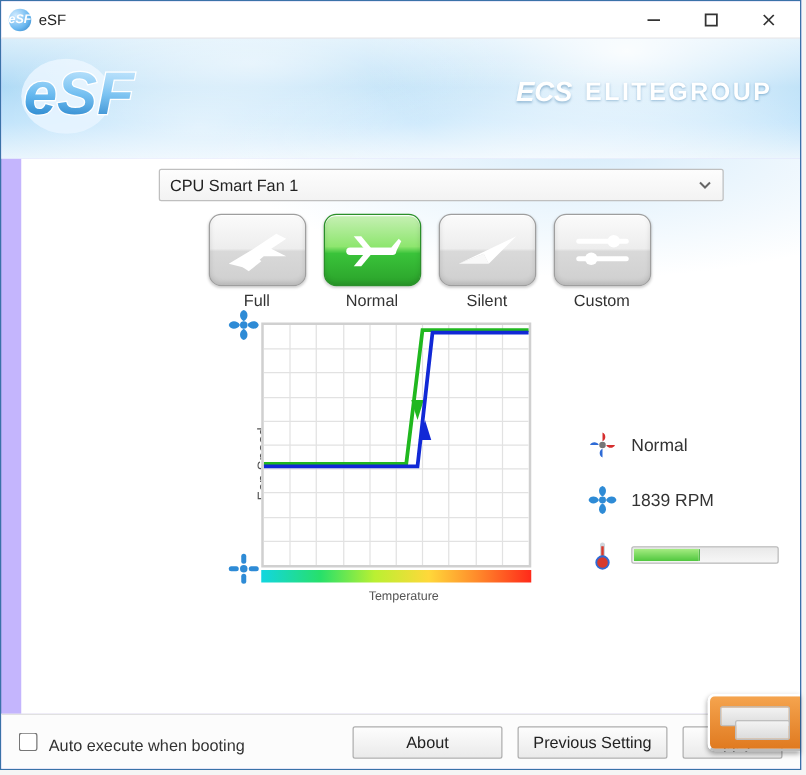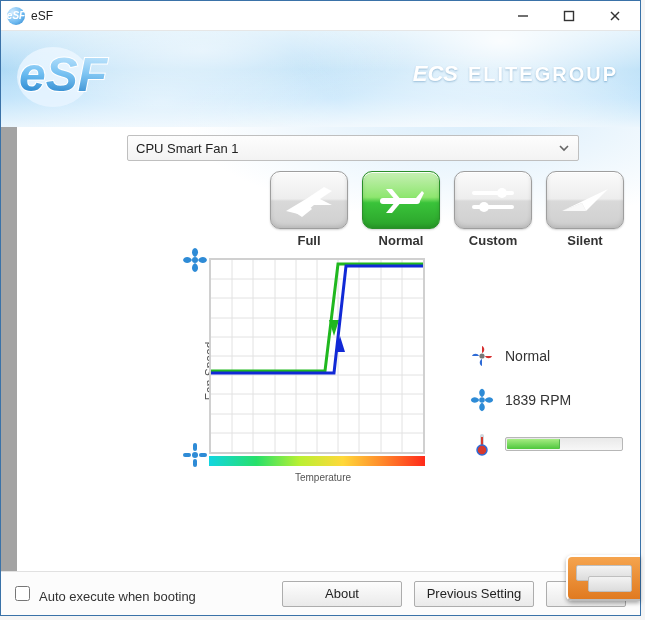--- a/index.html
+++ b/index.html
@@ -8,7 +8,7 @@
 
   
   .win {
-    width: 641px; height: 616px; background: #a3a3a3; border: 1px solid #3a72a8; position: relative;
+    width: 641px; height: 616px; background: #c4b5fd; border: 1px solid #3a72a8; position: relative;
   }
   .titlebar {
     height: 30px; display: flex; align-items: center; padding: 0 2px 0 6px;

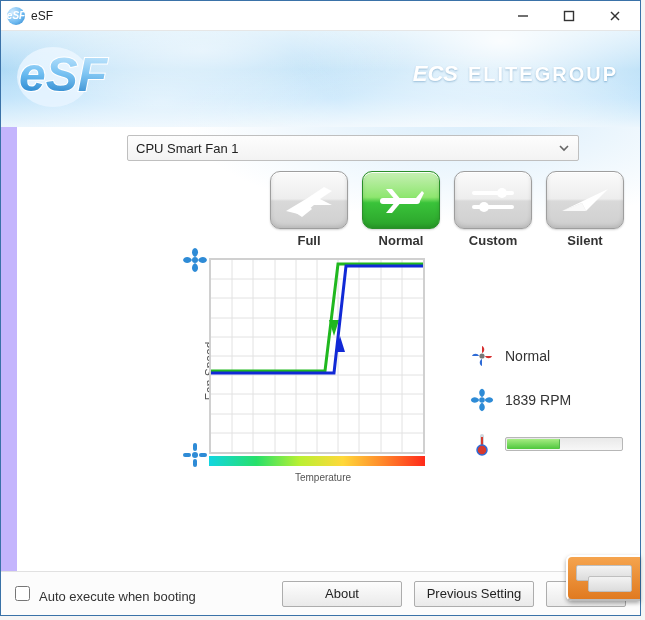--- a/index.html
+++ b/index.html
@@ -72,7 +72,7 @@
   .fan-select .chev { position: absolute; right: 8px; top: 50%; transform: translateY(-50%); }
 
   
-  .modes { display: flex; gap: 14px; justify-content: flex-end; margin: 0 0 10px 30px; font-weight: bold; }
+  .modes { display: flex; gap: 14px; justify-content: center; margin: 0 0 10px 30px; }
   .mode { width: 78px; text-align: center; }
   .mode-btn {
     width: 78px; height: 58px; border: 1px solid #9e9e9e; border-radius: 10px;

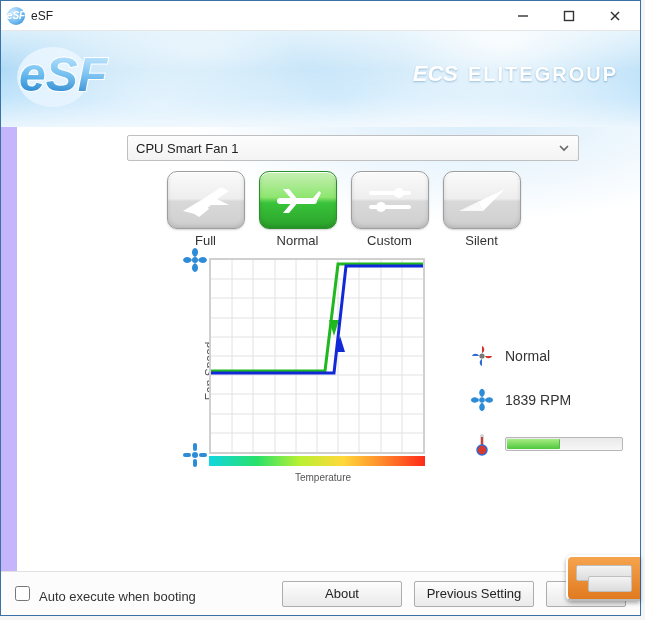--- a/index.html
+++ b/index.html
@@ -228,6 +228,15 @@
       <div class="mode">
         <div class="mode-btn">
           <svg width="58" height="38" viewBox="0 0 58 38">
+            <polygon points="6,30 52,8 30,30 26,22" fill="#ffffff"></polygon>
+            <polygon points="6,30 26,22 30,30" fill="#ffffff" opacity=".85"></polygon>
+          </svg>
+        </div>
+        <div class="mode-label">Silent</div>
+      </div>
+      <div class="mode">
+        <div class="mode-btn">
+          <svg width="58" height="38" viewBox="0 0 58 38">
             <line x1="10" y1="12" x2="48" y2="12" stroke="#ffffff" stroke-width="4" stroke-linecap="round"></line>
             <circle cx="38" cy="12" r="5" fill="#ffffff"></circle>
             <line x1="10" y1="26" x2="48" y2="26" stroke="#ffffff" stroke-width="4" stroke-linecap="round"></line>
@@ -235,15 +244,6 @@
           </svg>
         </div>
         <div class="mode-label">Custom</div>
-      </div>
-      <div class="mode">
-        <div class="mode-btn">
-          <svg width="58" height="38" viewBox="0 0 58 38">
-            <polygon points="6,30 52,8 30,30 26,22" fill="#ffffff"></polygon>
-            <polygon points="6,30 26,22 30,30" fill="#ffffff" opacity=".85"></polygon>
-          </svg>
-        </div>
-        <div class="mode-label">Silent</div>
       </div>
     </div>
 

